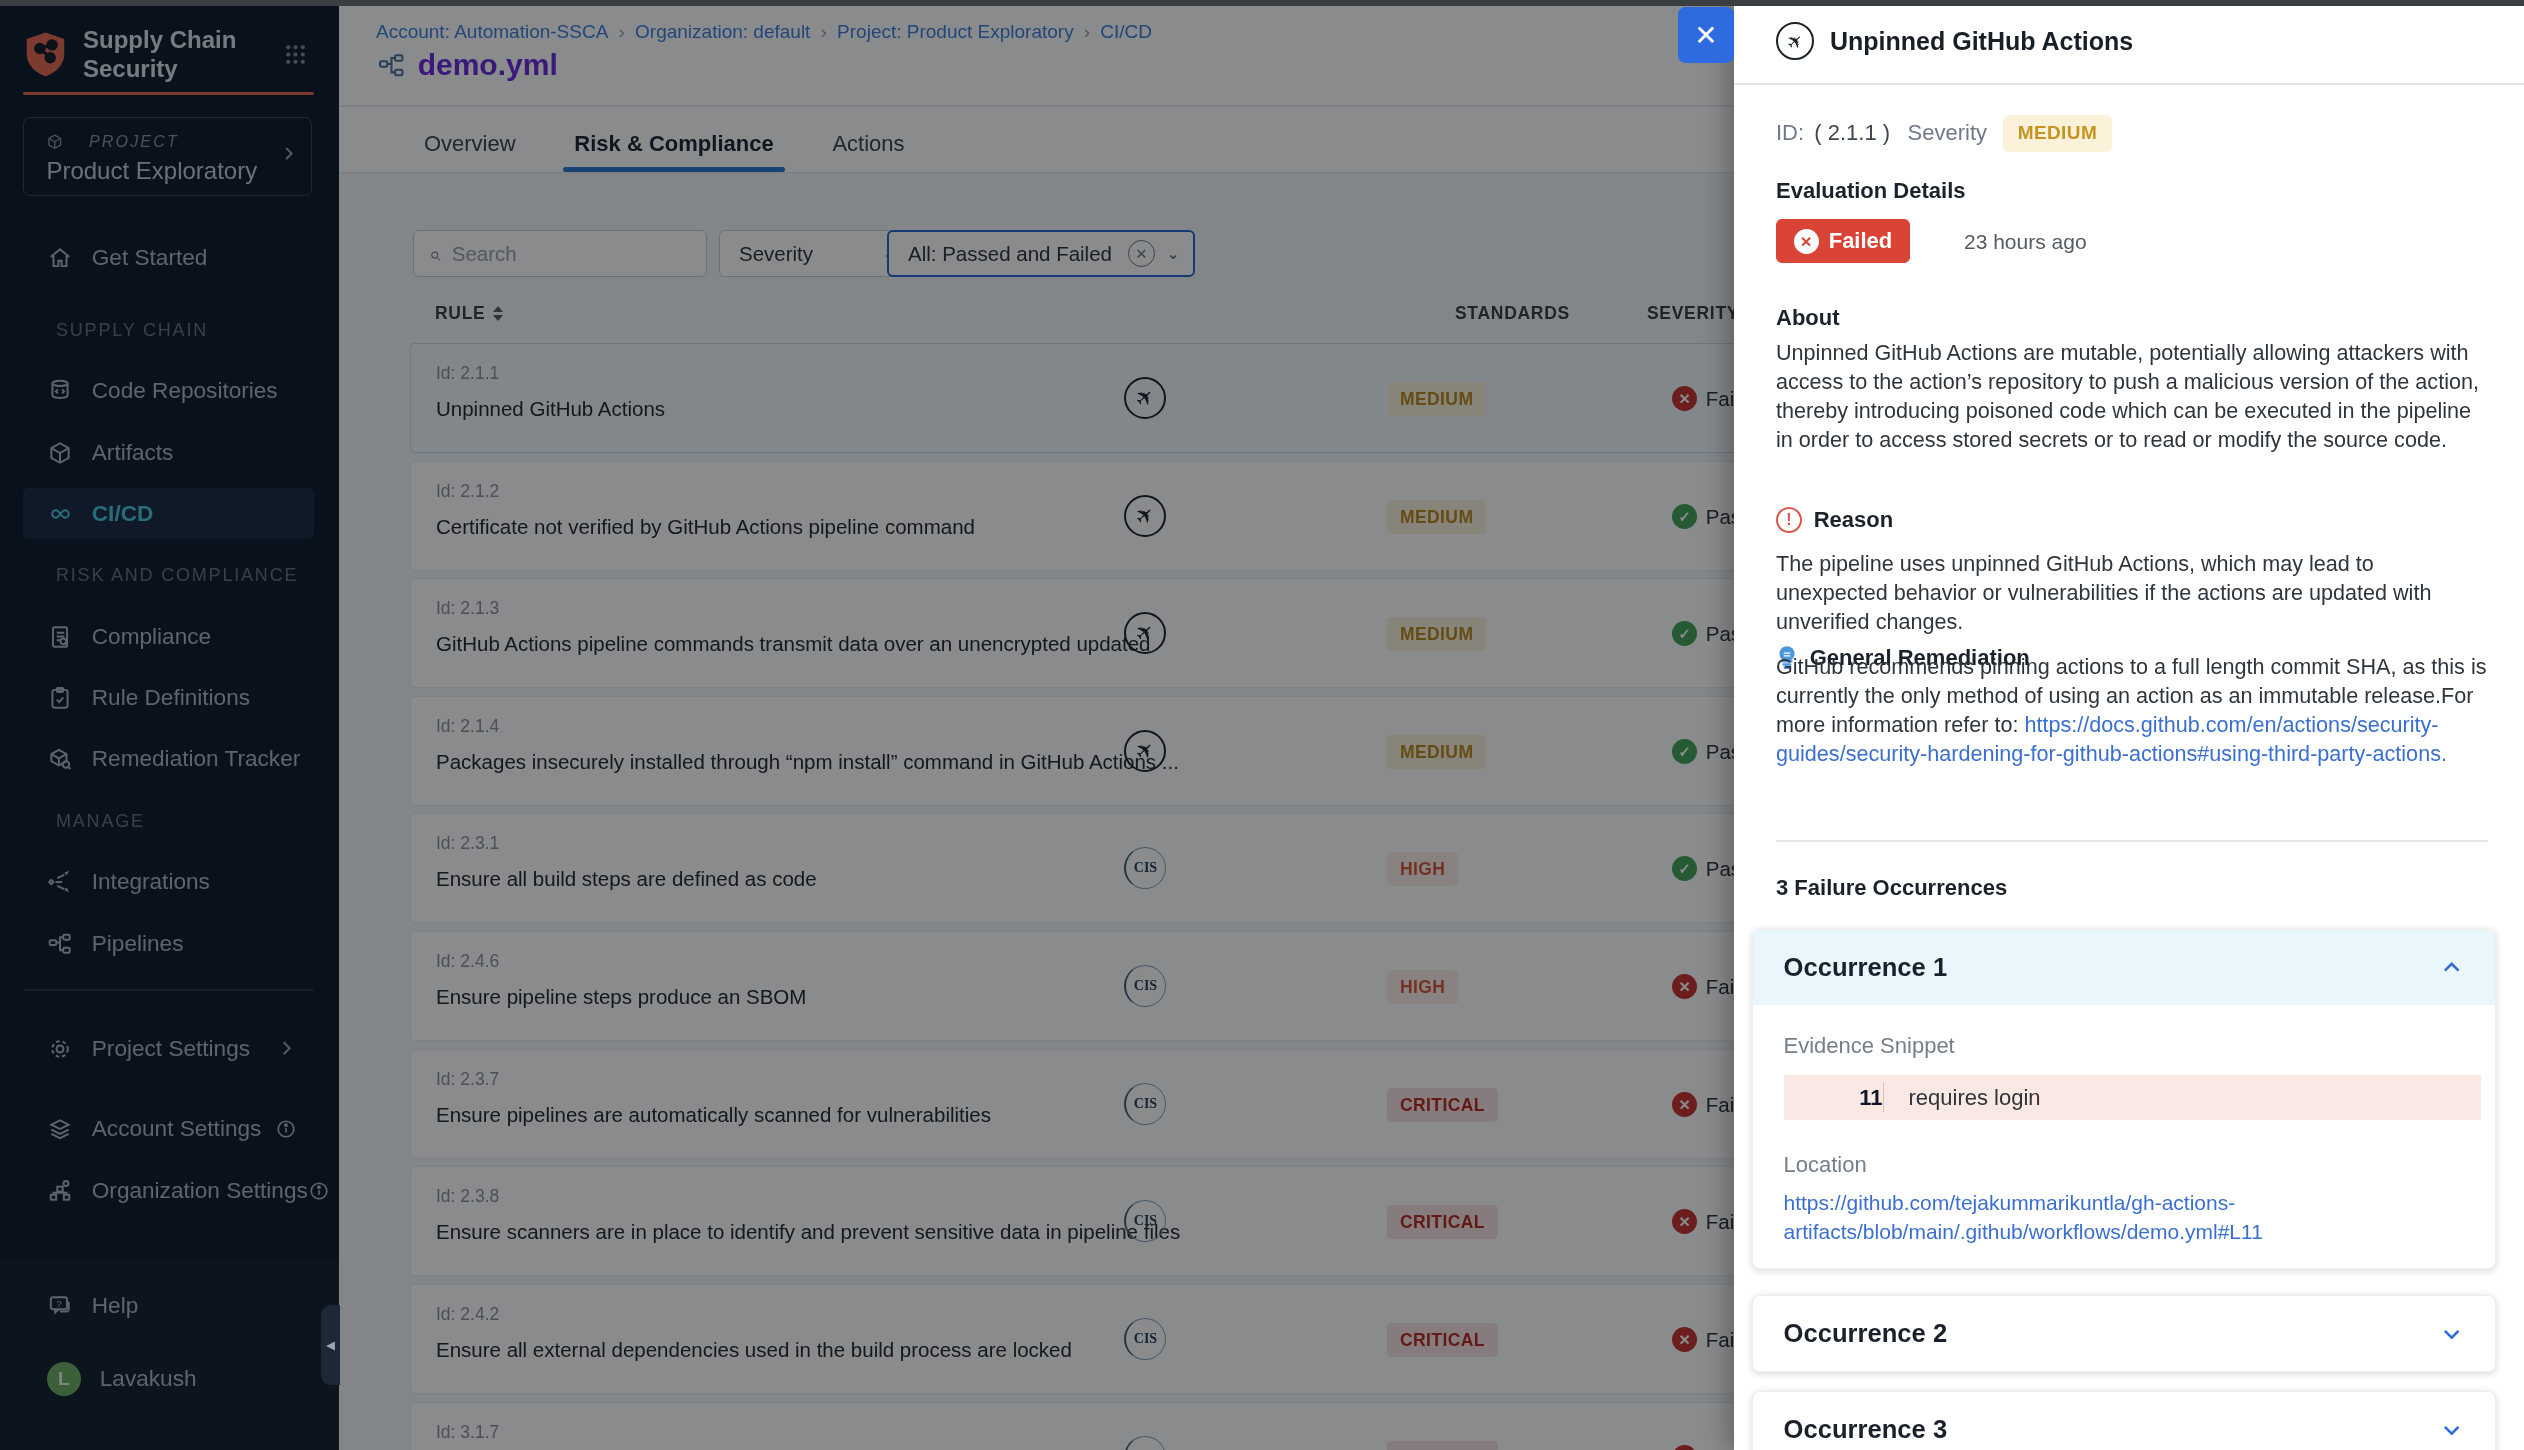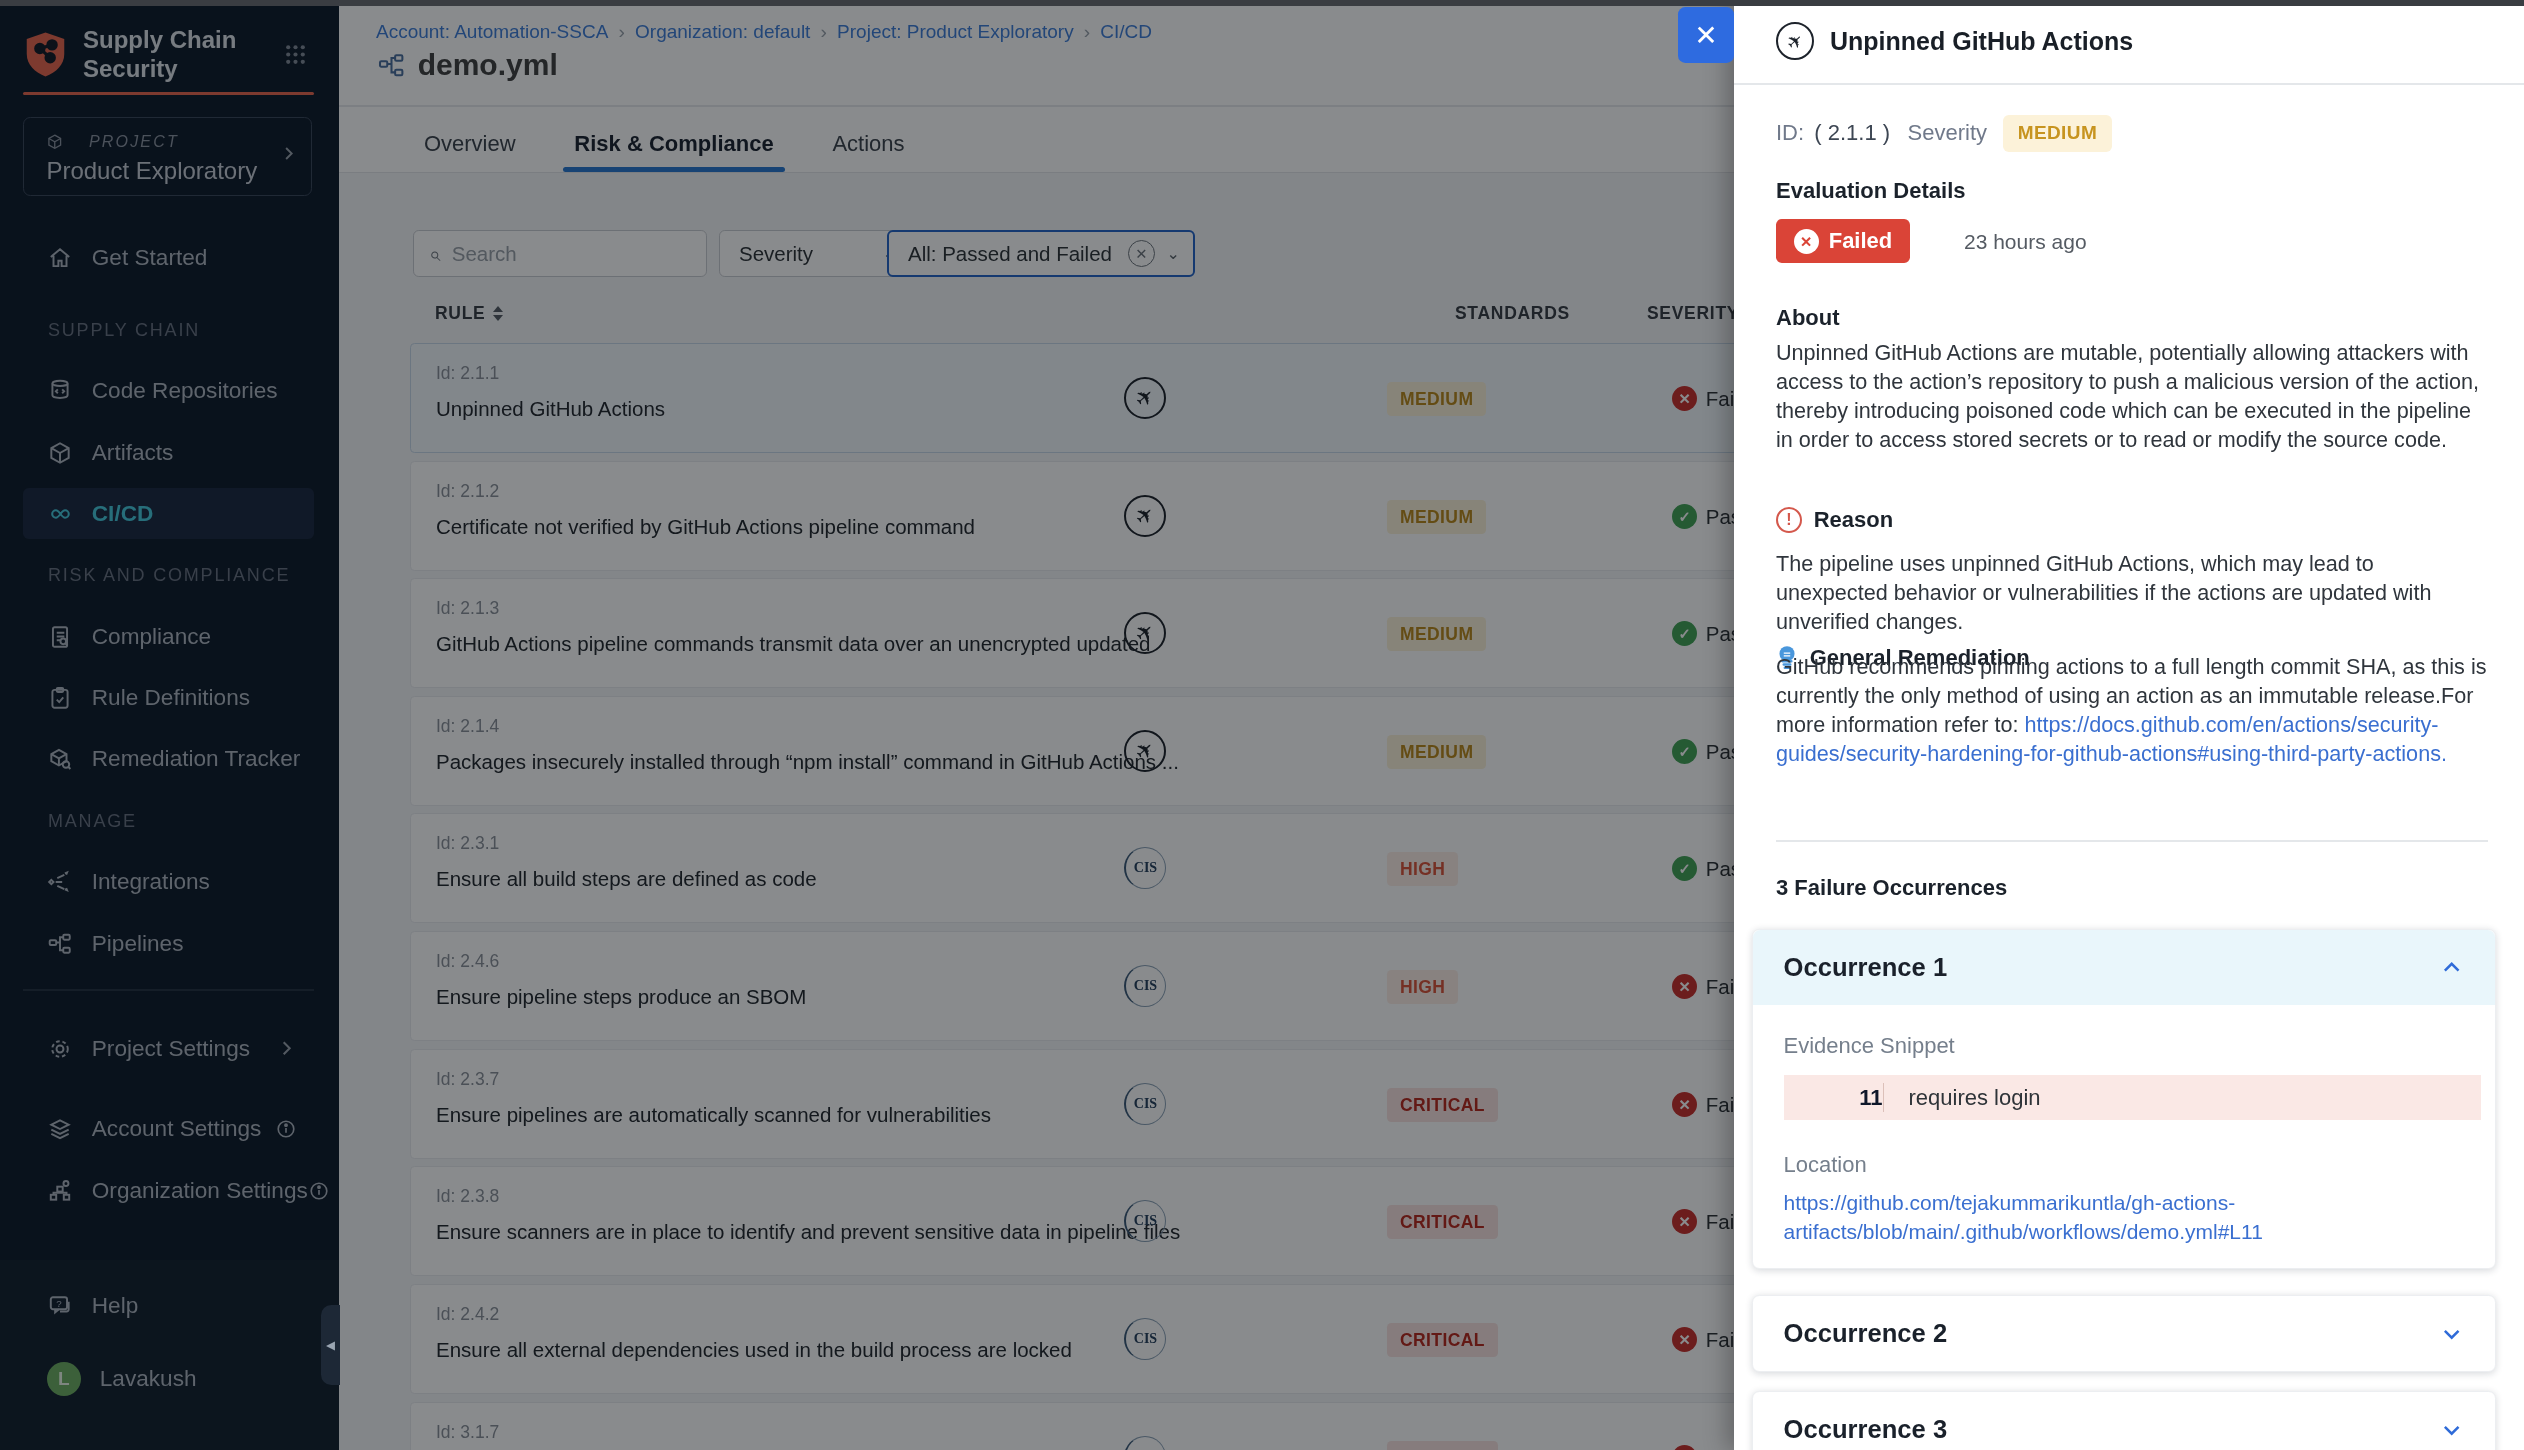--- a/index.html
+++ b/index.html
@@ -39,7 +39,7 @@
   .breadcrumb{position:absolute;left:37px;top:20.5px;font-size:19px;color:#98a0aa;display:flex;gap:10.2px;align-items:center;}
   .breadcrumb a{color:#3f7ed8;text-decoration:none;}
   .page-title{position:absolute;left:38px;top:48px;display:flex;align-items:center;gap:11.7px;}
-  .page-title .t{font-size:30px;font-weight:700;color:#404040;}
+  .page-title .t{font-size:30px;font-weight:700;color:#6d28d9;}
   .hdr-divider{position:absolute;left:0;top:105px;width:100%;height:1.5px;background:#e6e8ec;}
   .tabs{position:absolute;left:82px;top:115px;display:flex;gap:53px;height:57px;align-items:center;}
   .tab{font-size:22px;color:#3c434c;position:relative;padding:0 2.9px;height:100%;display:flex;align-items:center;}

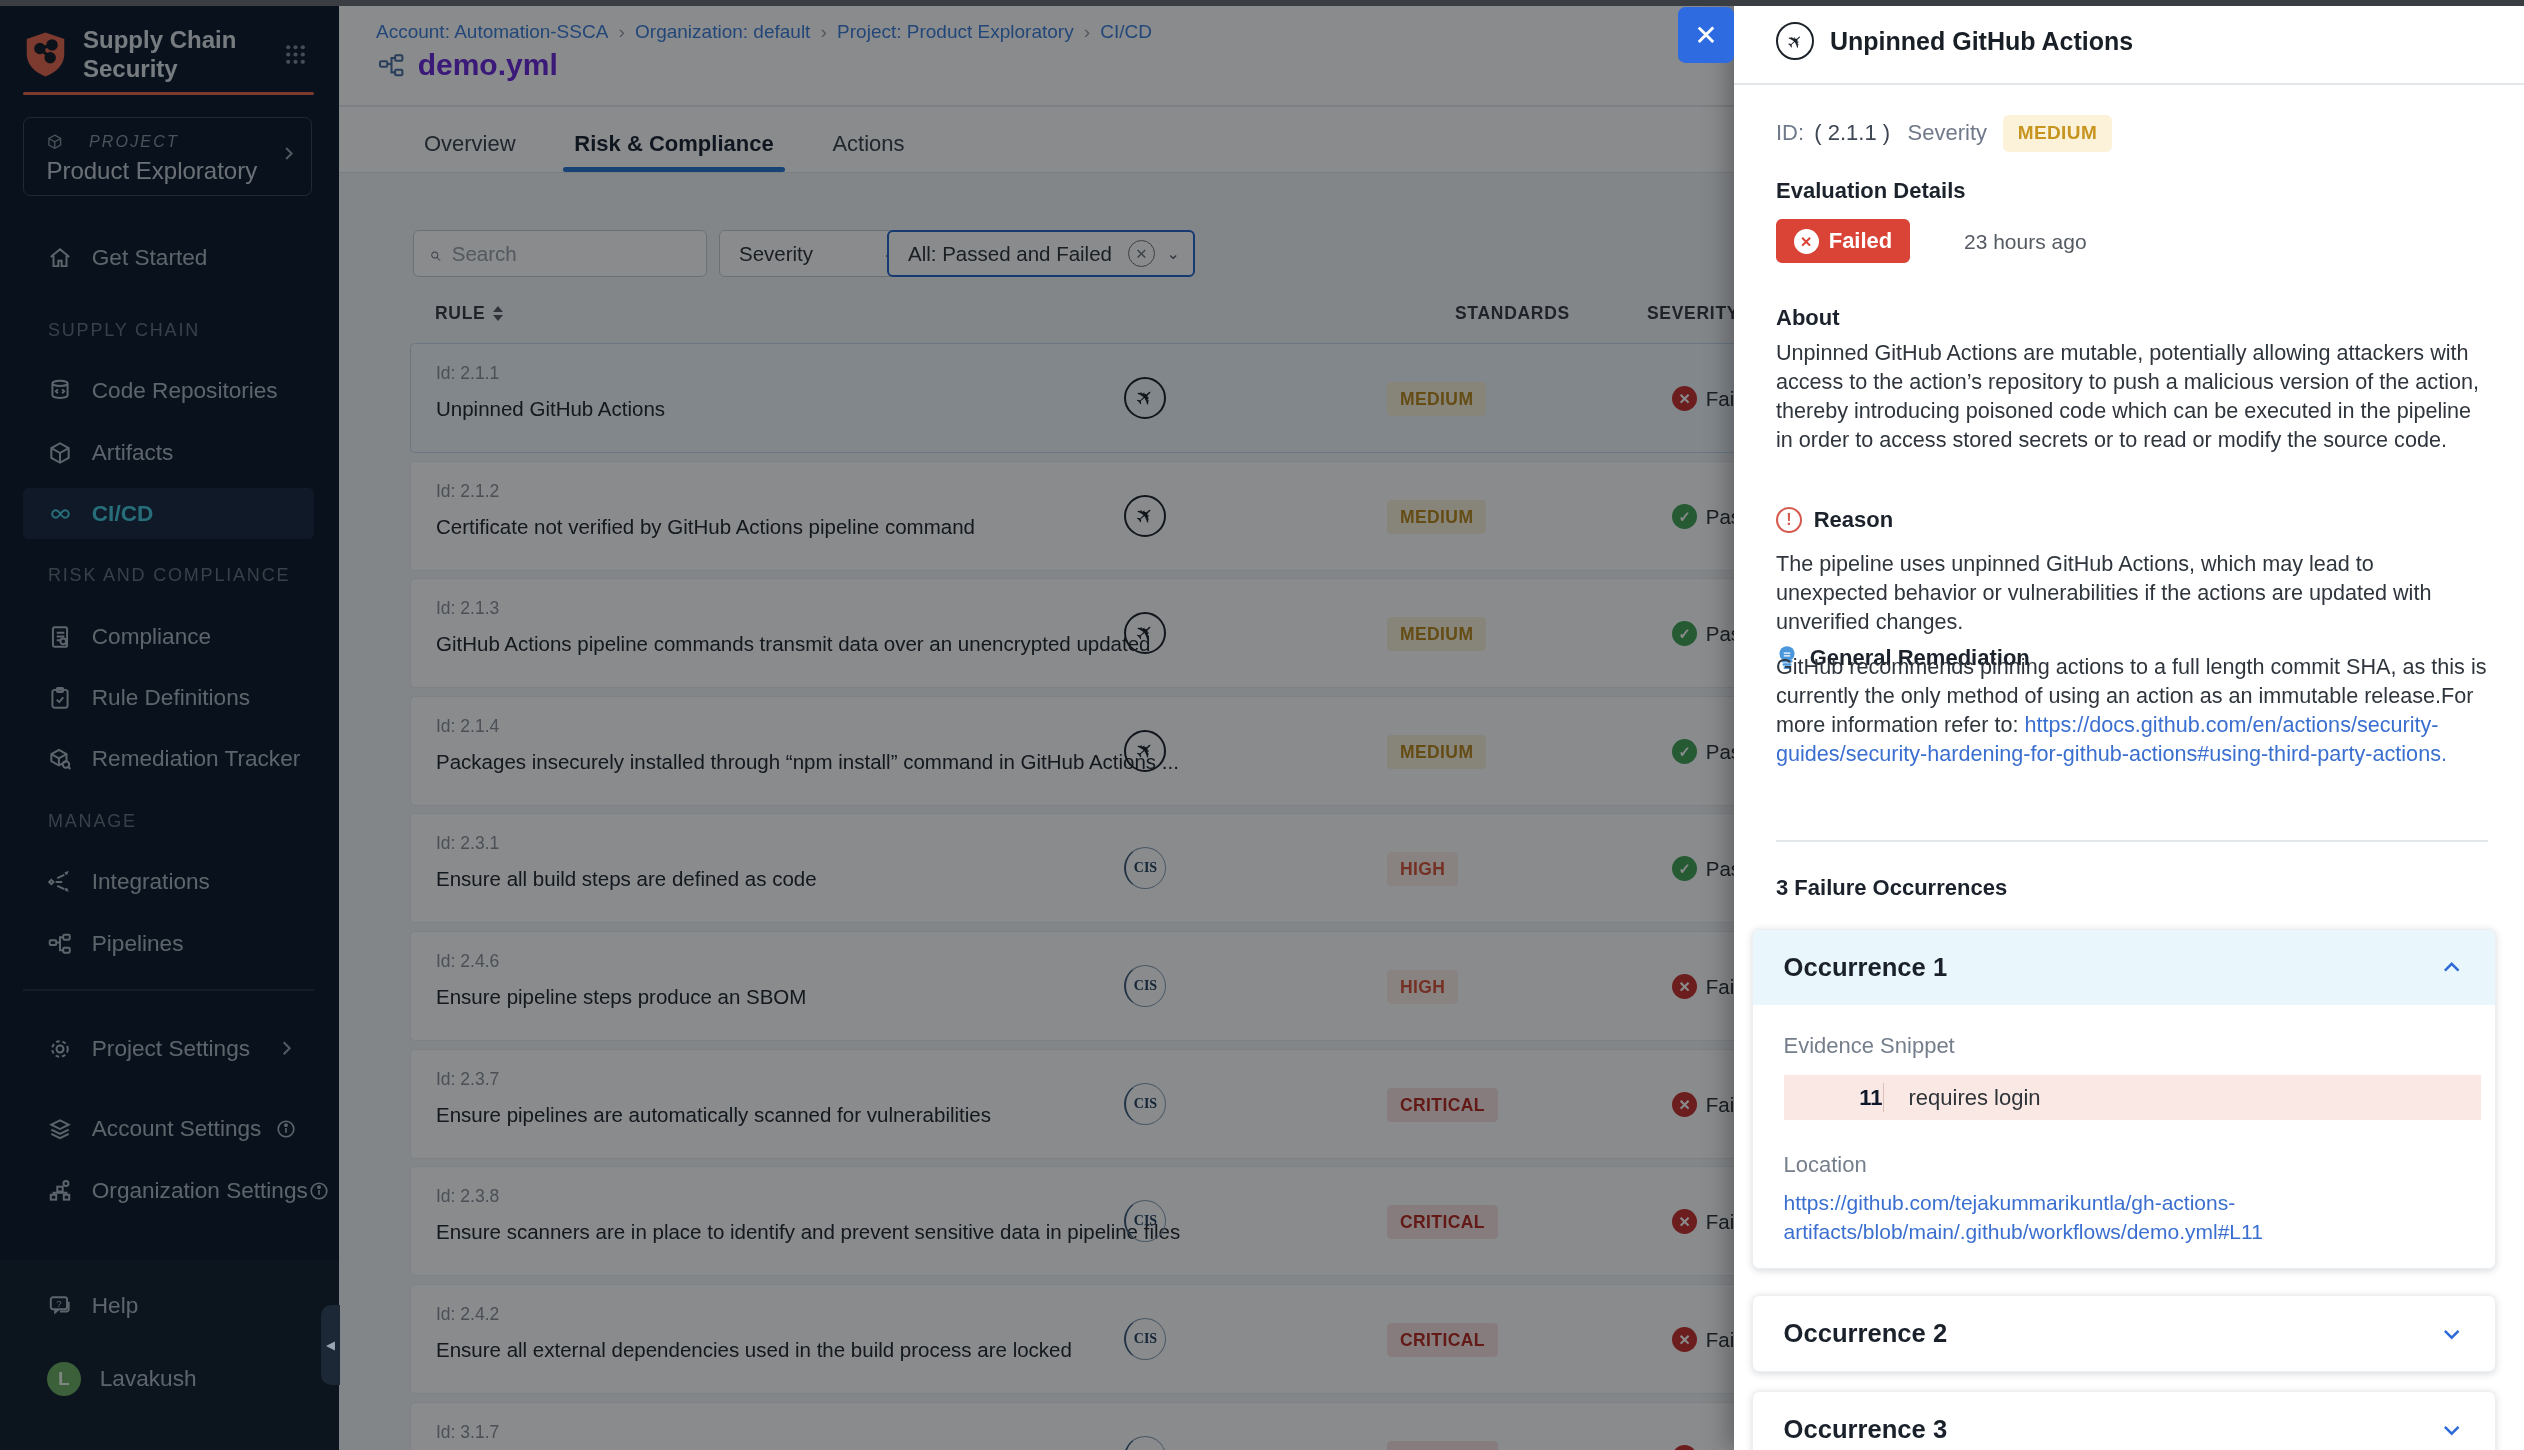--- a/index.html
+++ b/index.html
@@ -24,7 +24,7 @@
   .side-item .lbl{margin-left:19px;font-size:22.6px;color:#aeb6c0;white-space:nowrap;}
   .side-item.active{background:#1b2940;}
   .side-item.active .lbl{color:#46c8dc;font-weight:700;}
-  .side-section{position:absolute;left:48px;font-size:18px;letter-spacing:1.8px;color:#687181;}
+  .side-section{position:absolute;left:56px;font-size:18px;letter-spacing:1.8px;color:#687181;}
   .side-divider{position:absolute;left:23.4px;width:291px;height:1.5px;background:#243141;}
   .side-trailing{margin-left:auto;margin-right:17.5px;display:flex;align-items:center;}
   .side-bottom{position:absolute;left:0;top:1260px;width:339px;height:191px;background:#13202f;}

